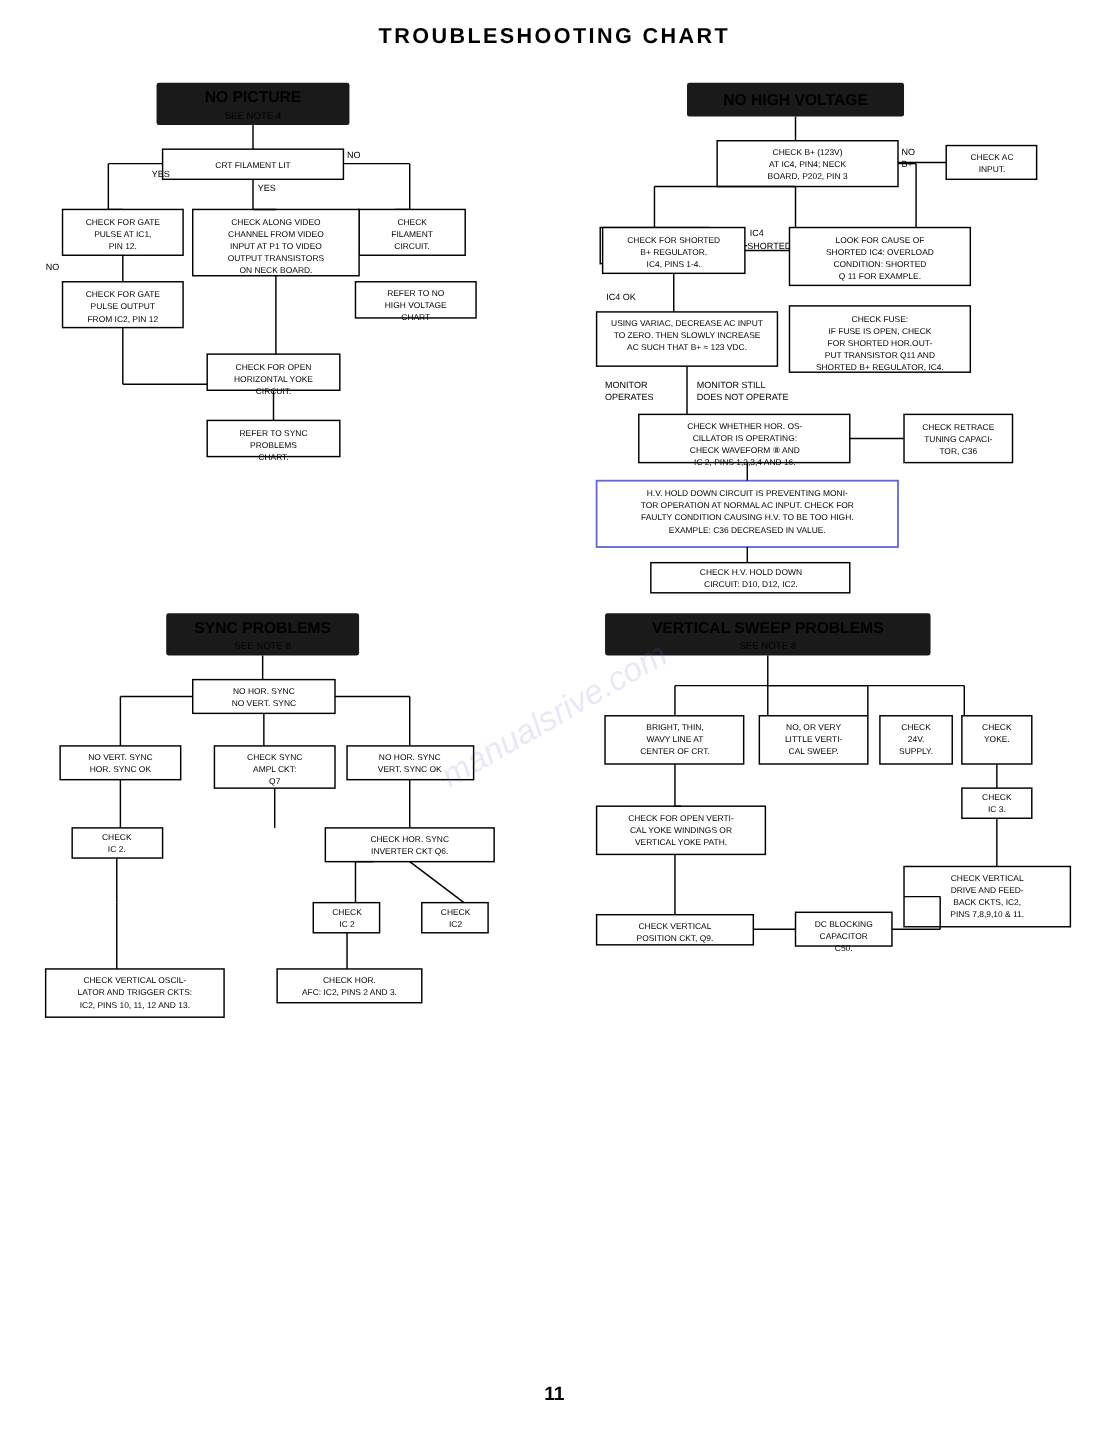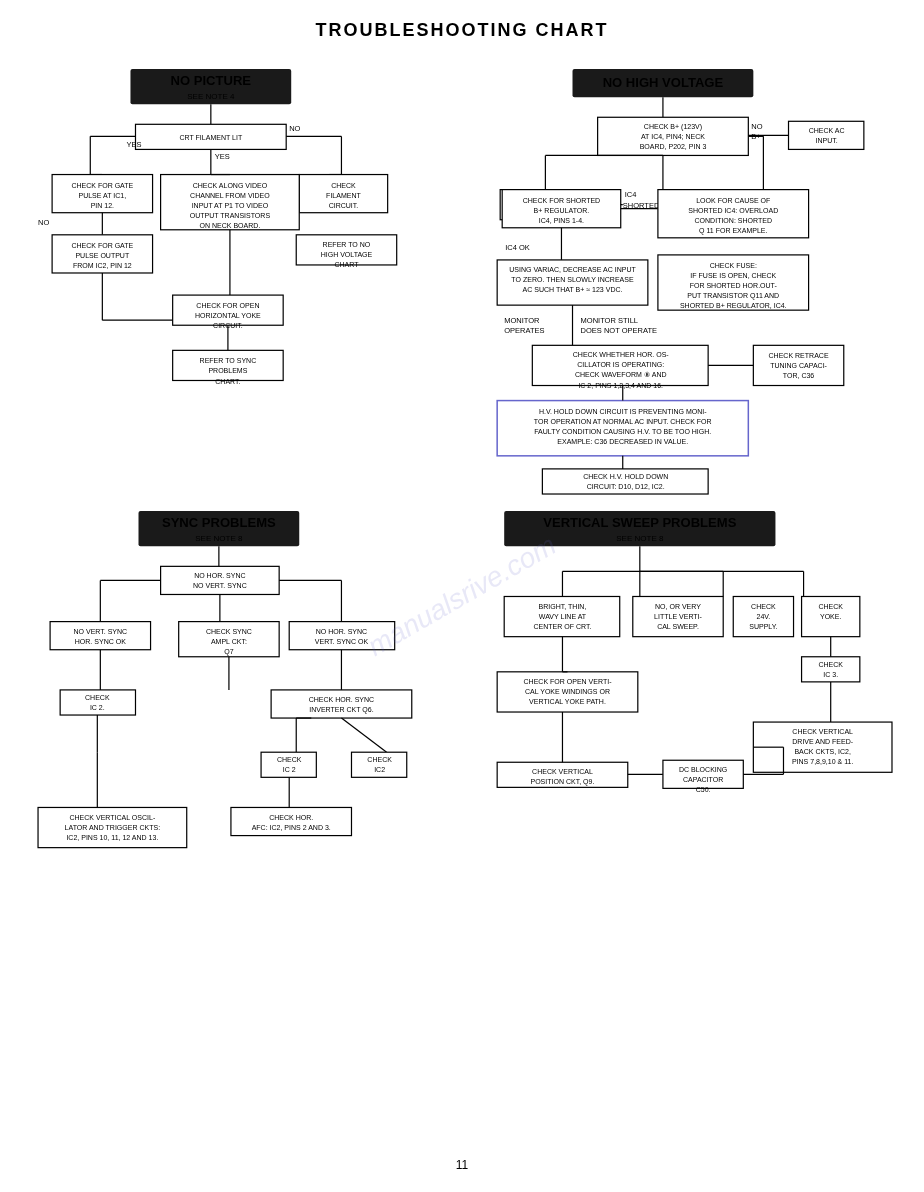--- a/index.html
+++ b/index.html
@@ -37,12 +37,13 @@
     }
     .page-number {
       text-align: center;
-      font-size: 12px;
+      font-size: 16px;
       margin-top: 10px;
       position: absolute;
       bottom: 20px;
       left: 0;
       right: 0;
+      font-weight: bold;
     }
     .watermark {
       position: absolute;

